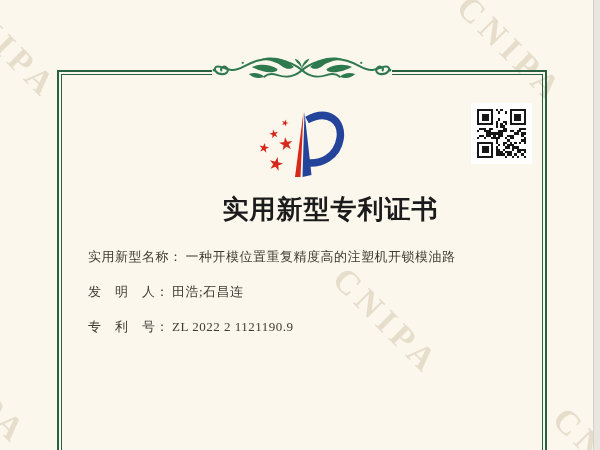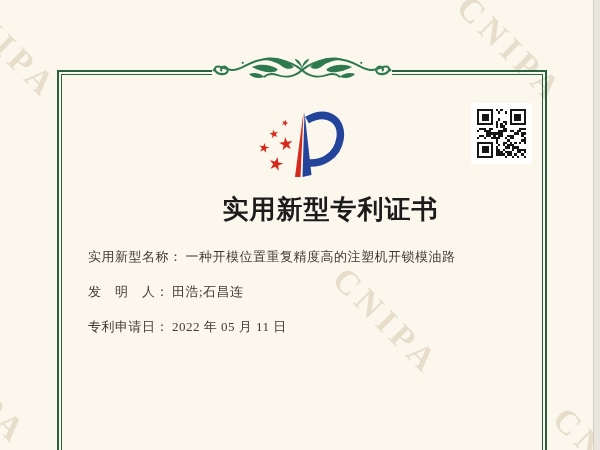--- a/index.html
+++ b/index.html
@@ -352,6 +352,9 @@
       <span class="lbl">发　明　人：</span><span class="val">田浩;石昌连</span>
     </div>
     <div class="row">
+      <span class="lbl">专　利　号：</span><span class="val">ZL 2022 2 1121190.9</span>
+    </div>
+    <div class="row">
       <span class="lbl">专利申请日：</span><span class="val">2022 年 05 月 11 日</span>
     </div>
   </div>

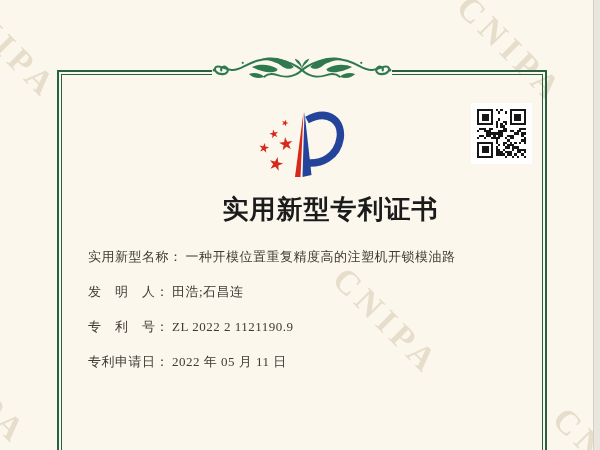--- a/index.html
+++ b/index.html
@@ -354,9 +354,6 @@
     <div class="row">
       <span class="lbl">专　利　号：</span><span class="val">ZL 2022 2 1121190.9</span>
     </div>
-    <div class="row">
-      <span class="lbl">专利申请日：</span><span class="val">2022 年 05 月 11 日</span>
-    </div>
   </div>
 
 </div>

